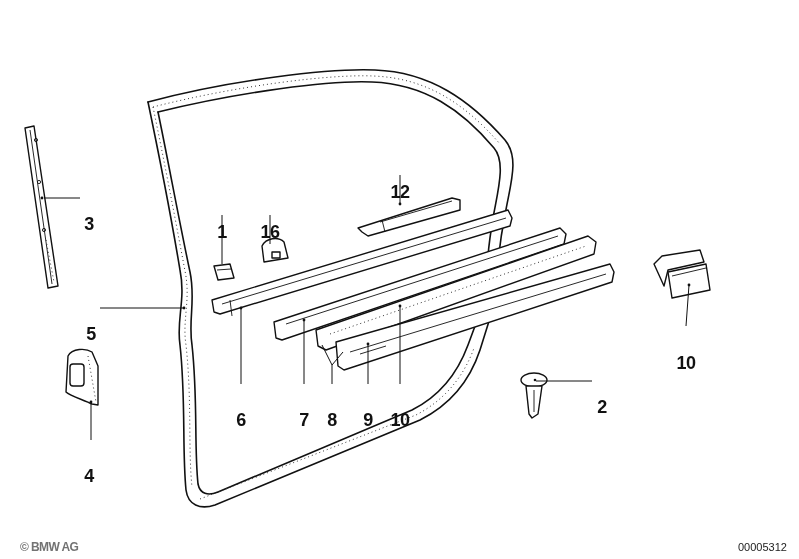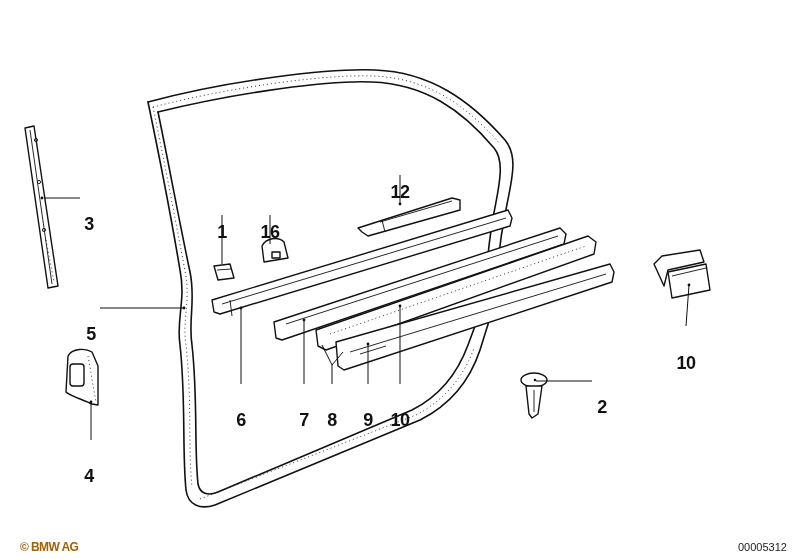--- a/index.html
+++ b/index.html
@@ -13,7 +13,7 @@
   }
   .copyright {
     position: absolute; left: 20px; top: 540px; font-family: "Liberation Sans", sans-serif;
-    font-weight: bold; font-size: 12px; color: #a16207; letter-spacing: -0.6px;
+    font-weight: bold; font-size: 12px; color: #737373; letter-spacing: -0.6px;
   }
   .docnum {
     position: absolute; left: 738px; top: 541px; font-family: "Liberation Sans", sans-serif;

